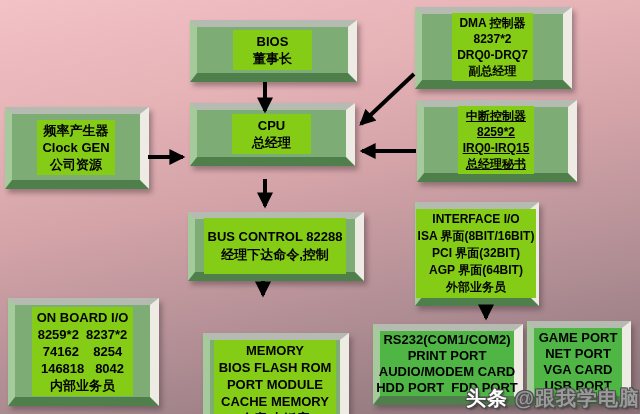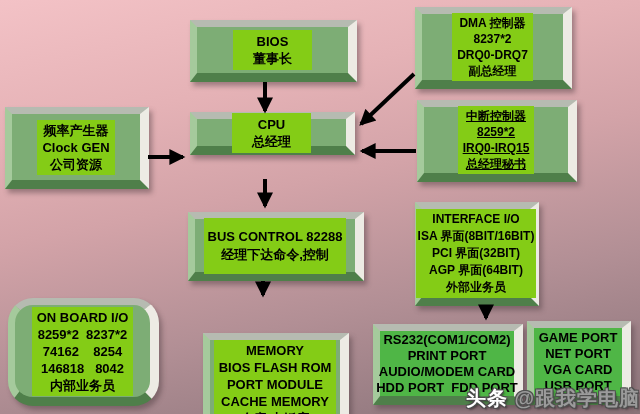--- a/index.html
+++ b/index.html
@@ -34,7 +34,7 @@
   #box-bios        {left:190px;top:20px;  width:167px;height:62px;}
   #box-dma         {left:415px;top:7px;   width:157px;height:82px;}
   #box-clock       {left:5px;  top:107px; width:144px;height:82px;}
-  #box-cpu         {left:190px;top:112px; width:165px;height:43px;}
+  #box-cpu         {left:190px;top:103px; width:165px;height:63px;}
   #box-interrupt   {left:417px;top:100px; width:160px;height:82px;text-decoration:underline;}
   #box-bus         {left:188px;top:212px; width:176px;height:69px;}
   #box-iface       {left:415px;top:202px; width:124px;height:104px;}

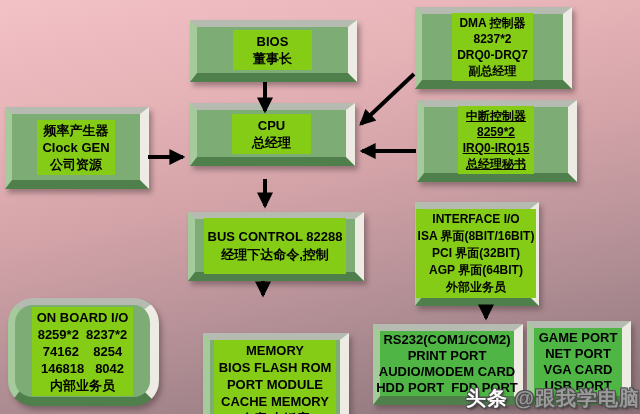--- a/index.html
+++ b/index.html
@@ -38,7 +38,7 @@
   #box-interrupt   {left:417px;top:100px; width:160px;height:82px;text-decoration:underline;}
   #box-bus         {left:188px;top:212px; width:176px;height:69px;}
   #box-iface       {left:415px;top:202px; width:124px;height:104px;}
-  #box-onboard     {left:8px;  top:298px; width:151px;height:108px;border-radius:25px;}
+  #box-onboard     {left:8px;  top:298px; width:151px;height:108px;}
   #box-memory      {left:203px;top:301px; width:146px;height:104px;margin-top:32px;}
   #box-ports-left  {left:373px;top:324px; width:150px;height:81px;}
   #box-ports-right {left:527px;top:321px; width:104px;height:84px;}

